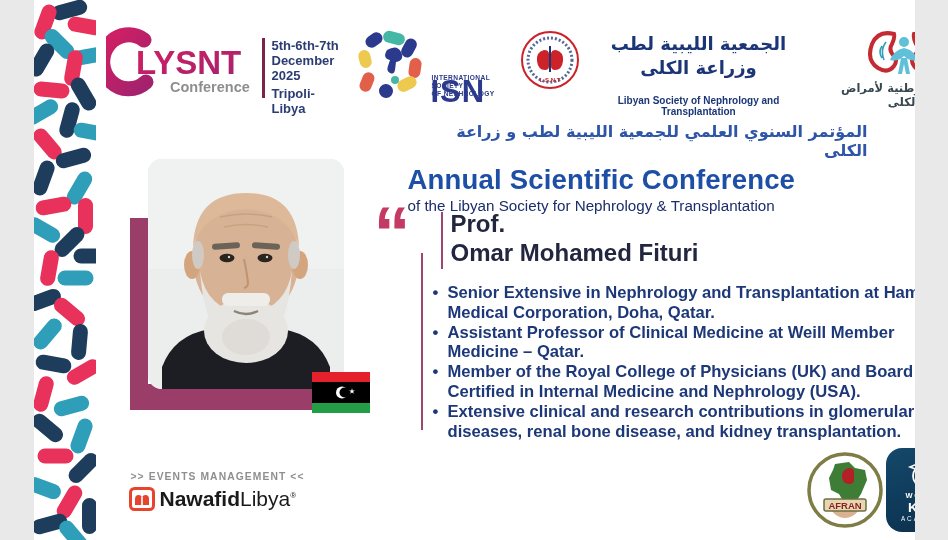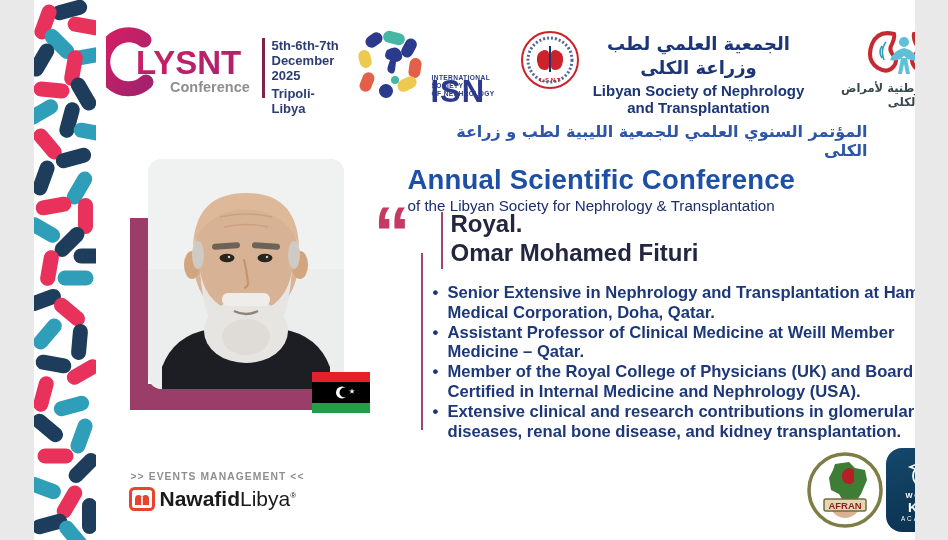--- a/index.html
+++ b/index.html
@@ -170,7 +170,7 @@
       <text x="30" y="52" font-size="6" font-weight="bold" fill="#cc2229" text-anchor="middle" font-family="Liberation Sans, sans-serif">L.S.N.T</text>
     </svg>
     <div class="lsnt-text">
-      <div class="lsnt-ar ar">الجمعية العلمي لطب وزراعة الكلى</div>
+      <div class="lsnt-ar ar">الجمعية الليبية لطب وزراعة الكلى</div>
       <div class="lsnt-en">Libyan Society of Nephrology and Transplantation</div>
     </div>
   </div>

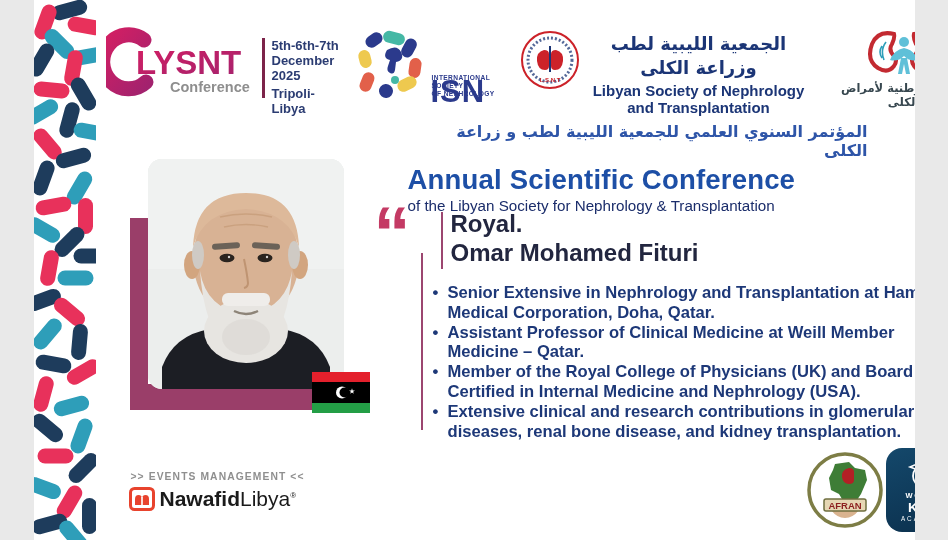--- a/index.html
+++ b/index.html
@@ -24,7 +24,7 @@
   .lsnt-wrap{left:486px;top:30px;width:292px;height:66px;}
   .lsnt-text{position:absolute;left:66px;top:2px;width:226px;text-align:center;}
   .lsnt-ar{color:#1b3576;font-weight:bold;font-size:18px;line-height:24px;}
-  .lsnt-en{color:#1b3576;font-weight:bold;font-size:15px;margin-top:2px;}
+  .lsnt-en{color:#1b3576;font-weight:bold;font-size:10px;margin-top:15px;}
 
   .nbkd-wrap{left:803px;top:28px;width:134px;height:74px;text-align:center;}
   .nbkd-ar{color:#37474f;font-weight:bold;font-size:11.5px;margin-top:1px;}

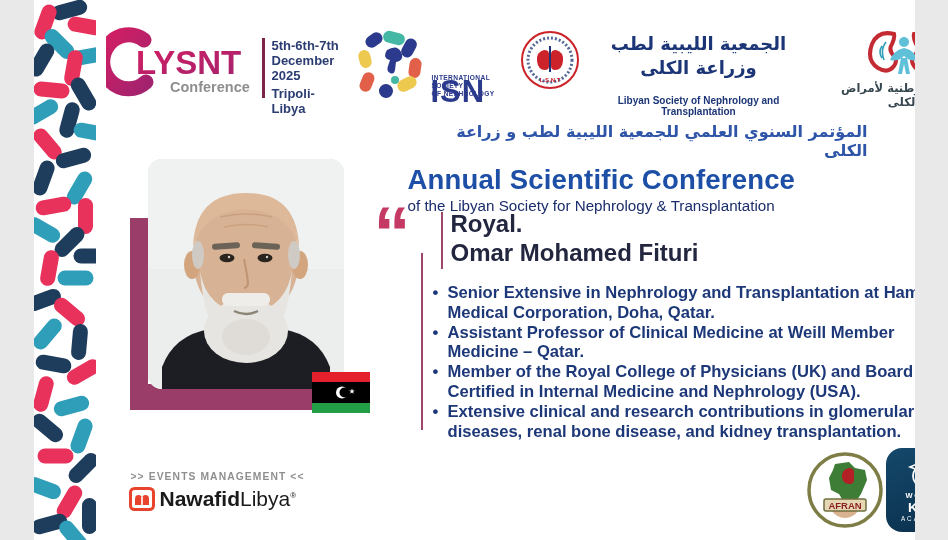--- a/index.html
+++ b/index.html
@@ -244,7 +244,7 @@
   <div class="abs vline-b"></div>
 
   <div class="abs speaker-name">
-    <div>Royal.</div>
+    <div>Prof.</div>
     <div>Omar Mohamed Fituri</div>
   </div>
 

